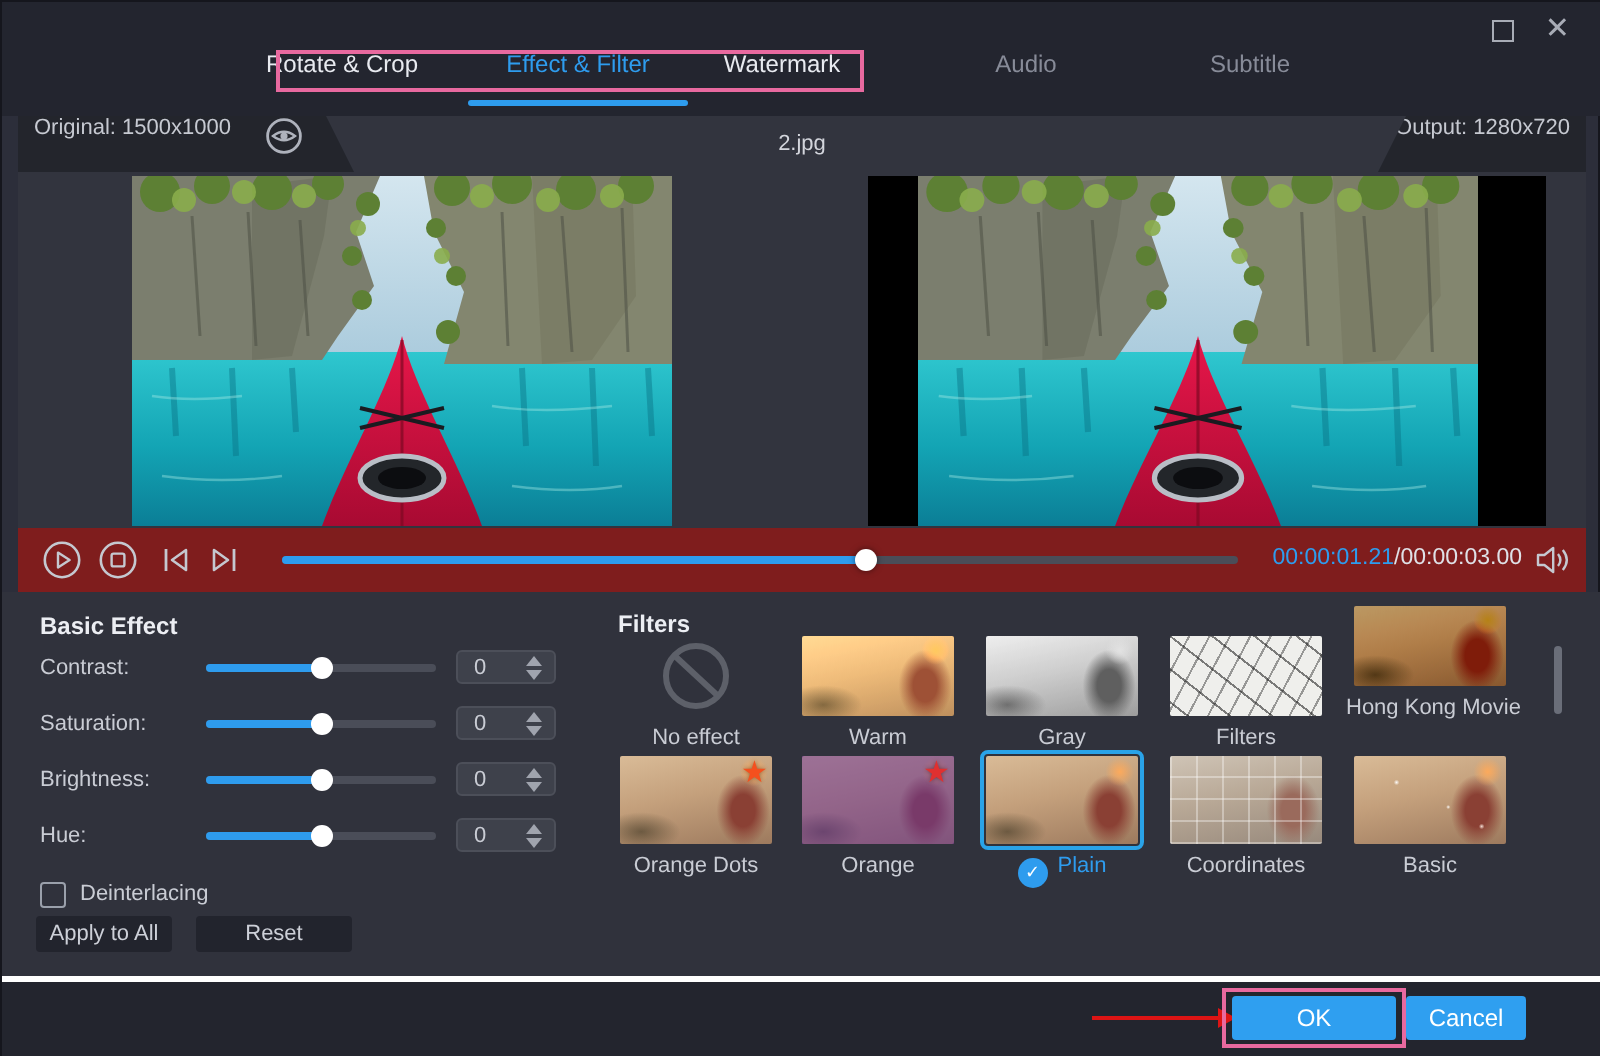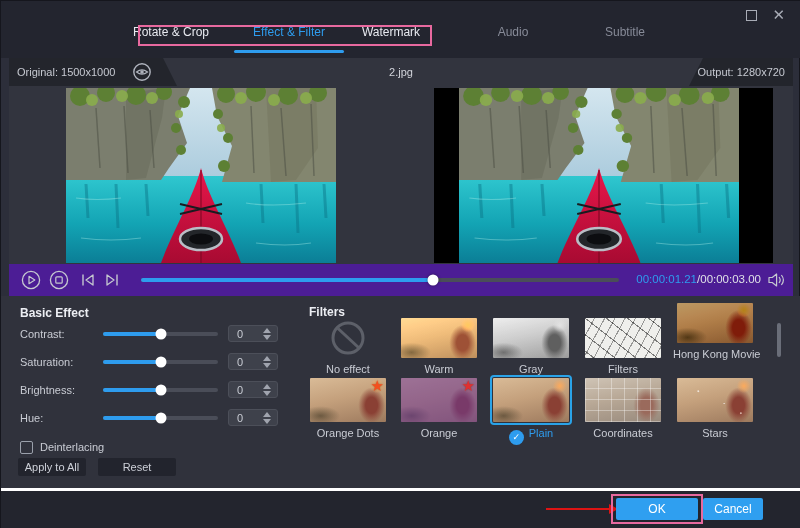--- a/index.html
+++ b/index.html
@@ -20,7 +20,7 @@
 
   
   .preview-wrap { position:absolute; left:8px; top:57px; width:784px; height:206px; background:#32343e; }
-  .ph-tab { position:absolute; top:0; height:28px; background:#23252c; color:#c6c9d1; font-size:11px; display:flex; align-items:center; }
+  .ph-tab { position:absolute; top:0; height:28px; background:#23252c; color:#c6c9d1; font-size:11px; display:flex; align-items:flex-start; }
   .ph-left { left:0; width:168px; padding-left:8px; clip-path:polygon(0 0,154px 0,168px 100%,0 100%); }
   .ph-right { right:0; width:104px; justify-content:flex-end; padding-right:8px; clip-path:polygon(14px 0,100% 0,100% 100%,0 100%); }
   .ph-file { position:absolute; top:0; left:0; width:100%; height:28px; display:flex; align-items:center; justify-content:center; color:#d3d5dc; font-size:11px; }

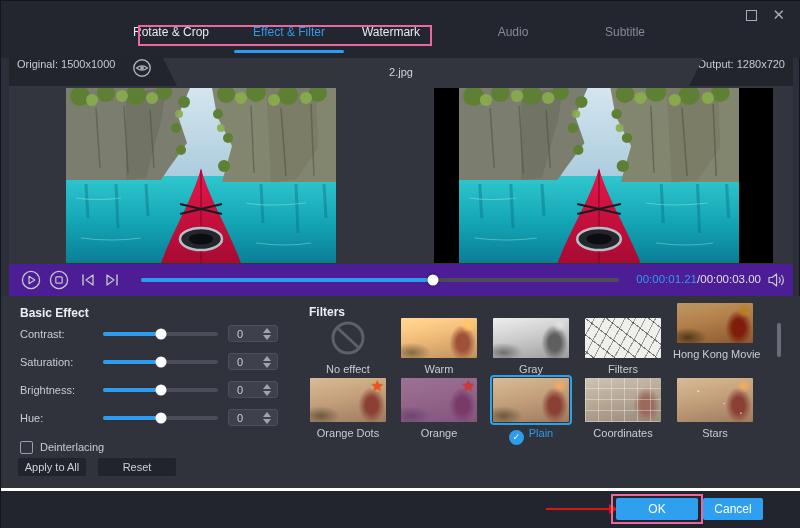--- a/index.html
+++ b/index.html
@@ -30,7 +30,7 @@
   .viewport-right svg { position:absolute; left:25px; top:0; }
 
   
-  .playerbar { position:absolute; left:8px; top:263px; width:784px; height:32px; background:#4c1d95; }
+  .playerbar { position:absolute; left:8px; top:263px; width:784px; height:32px; background:#7f1d1d; }
   .pbtn { position:absolute; top:6px; width:20px; height:20px; cursor:pointer; }
   .seek { position:absolute; left:132px; top:14px; width:478px; height:4px; background:#4a4d58; border-radius:2px; cursor:pointer; }
   .seek-fill { position:absolute; left:0; top:0; height:4px; background:#2e9cee; border-radius:2px; }

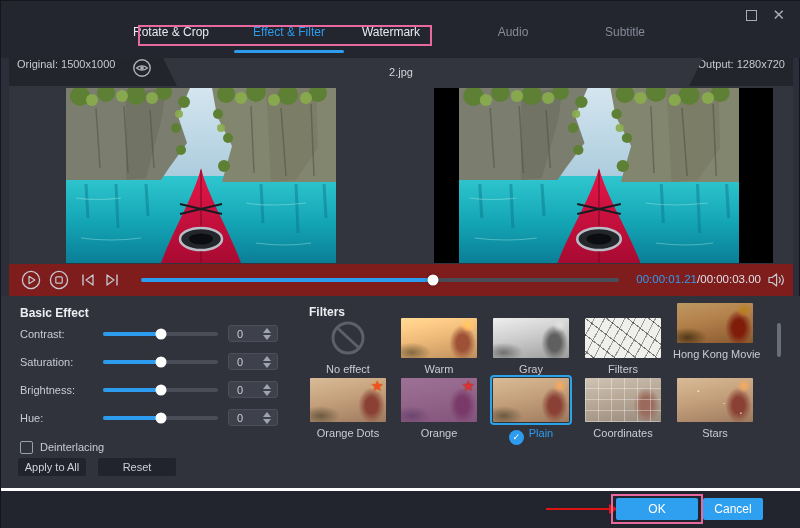--- a/index.html
+++ b/index.html
@@ -378,7 +378,7 @@
     </div>
     <div class="ftile row2" style="left:672px; top:82px">
       <div class="fthumb stars"></div>
-      <div class="flabel">Stars</div>
+      <div class="flabel">Basic</div>
     </div>
   </div>
 

